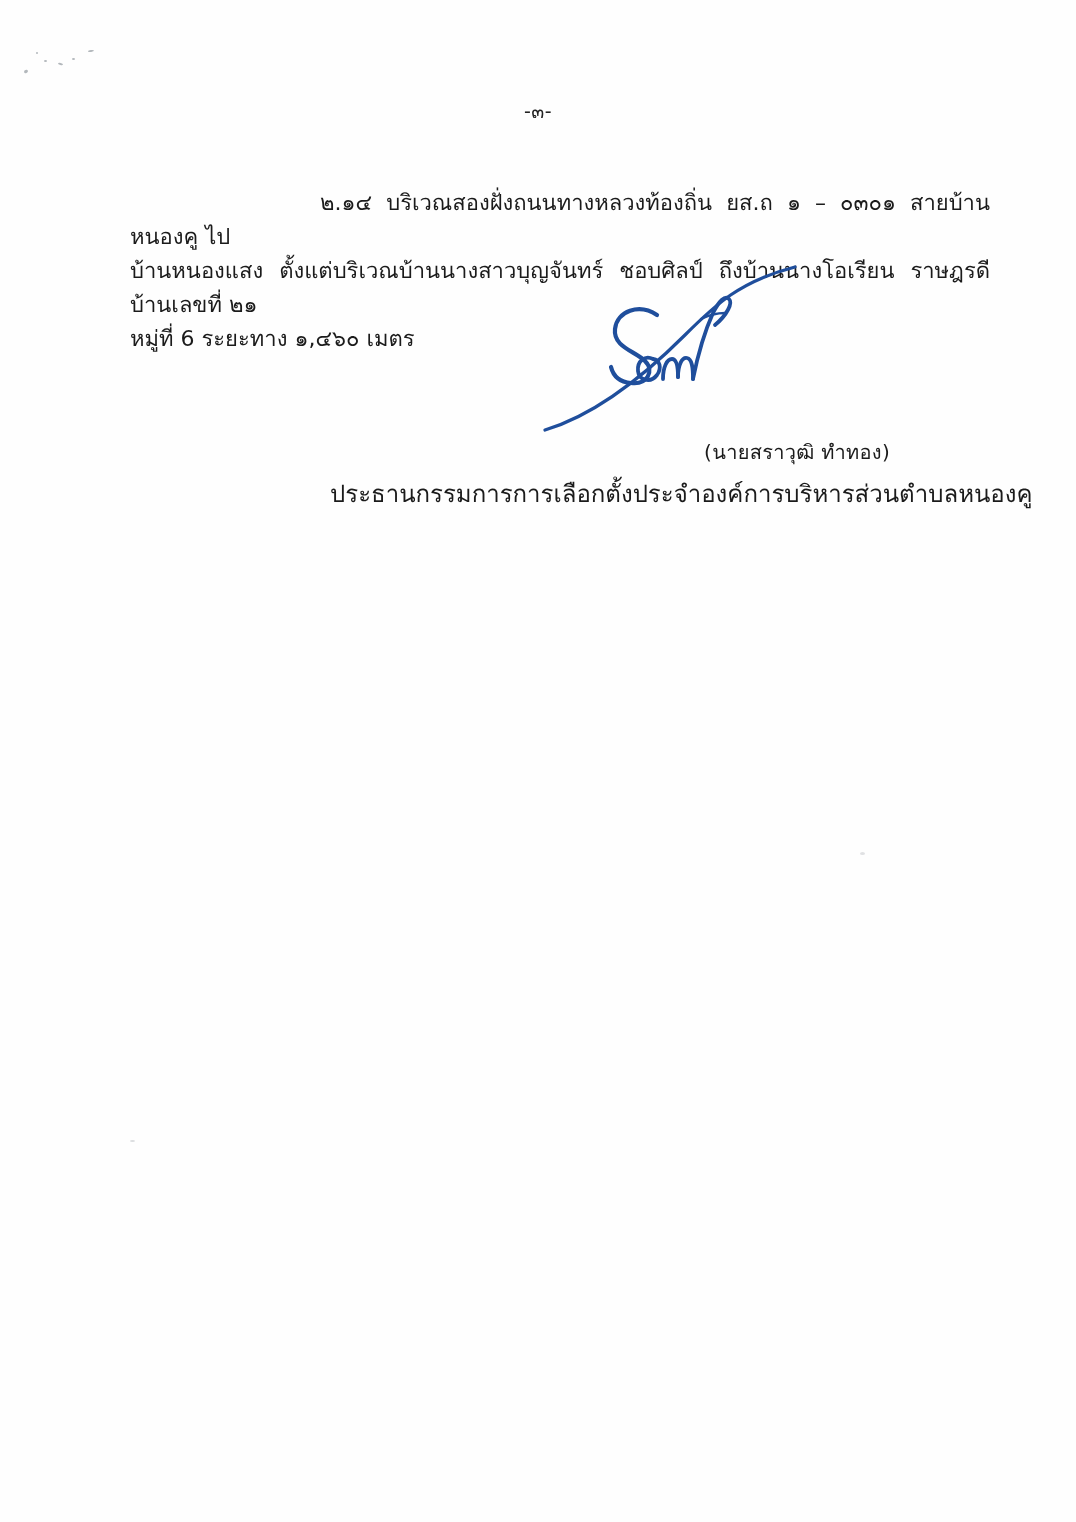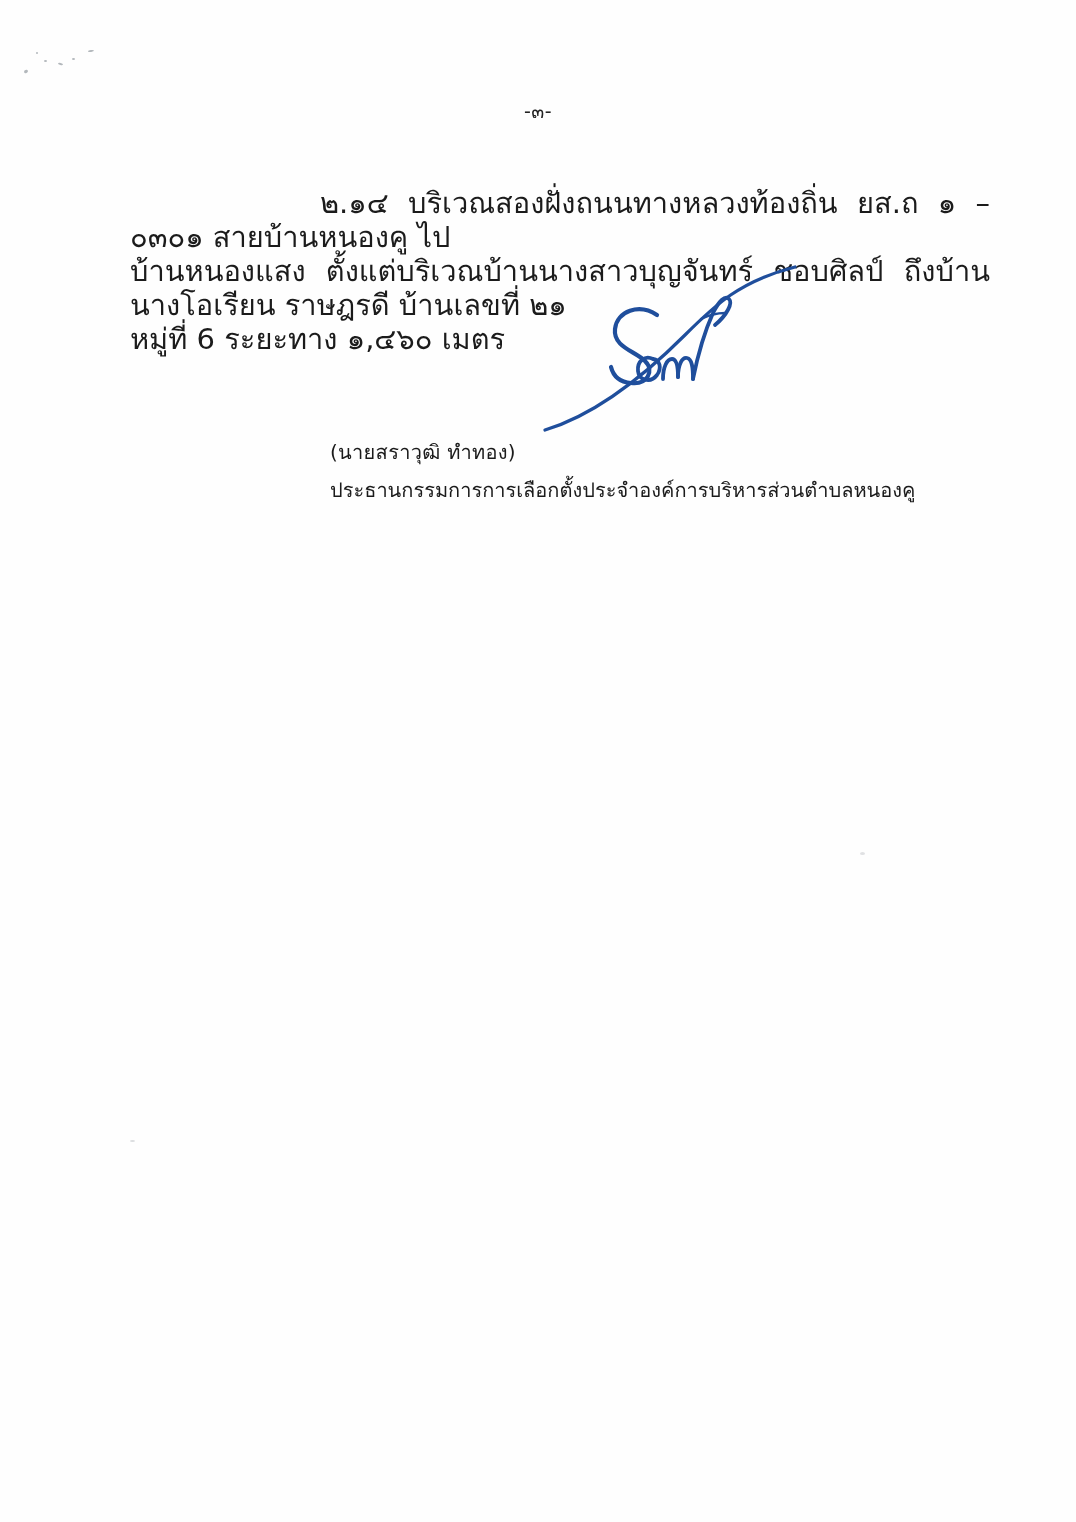--- a/index.html
+++ b/index.html
@@ -52,7 +52,7 @@
     top: 186px;
     left: 130px;
     width: 860px;
-    font-size: 29px;
+    font-size: 22px;
     line-height: 34px;
     color: #1b1b1b;
     text-align: justify;

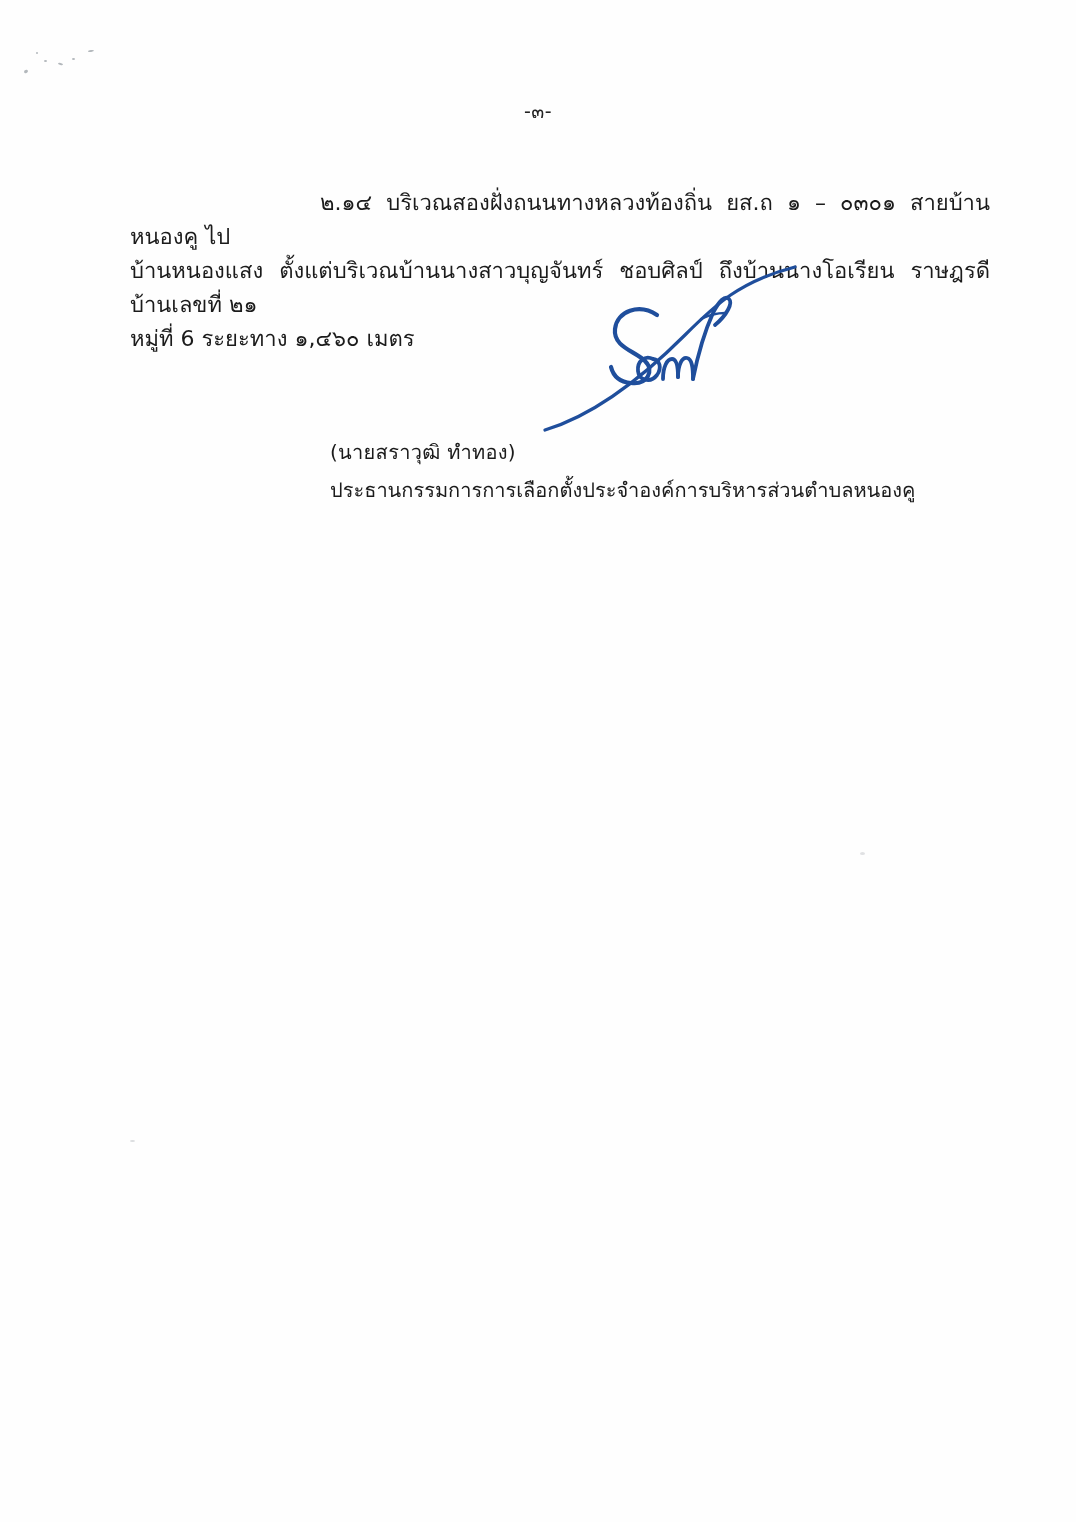--- a/index.html
+++ b/index.html
@@ -71,7 +71,7 @@
     top: 255px;
     left: 330px;
     width: 560px;
-    text-align: left;
+    text-align: right;
   }
   .signature-svg {
     display: block;

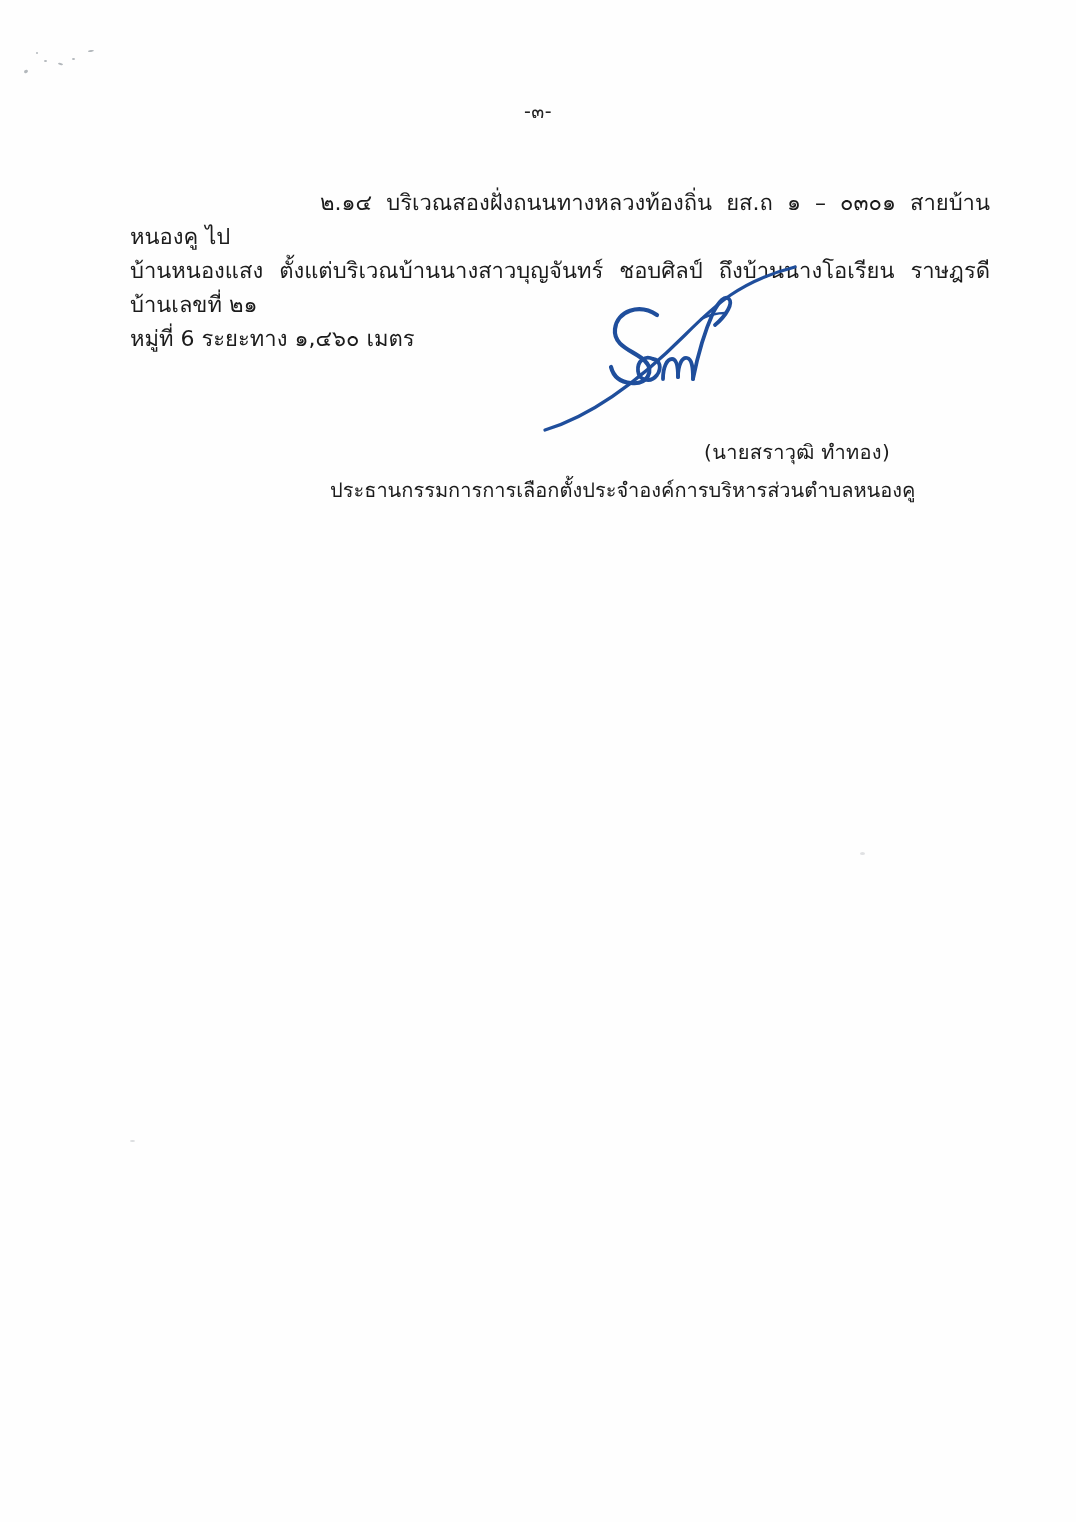--- a/index.html
+++ b/index.html
@@ -84,7 +84,7 @@
     letter-spacing: 0.3px;
   }
   .signer-title {
-    font-size: 20px;
+    font-size: 24px;
     color: #1b1b1b;
     margin-top: 6px;
     white-space: nowrap;

